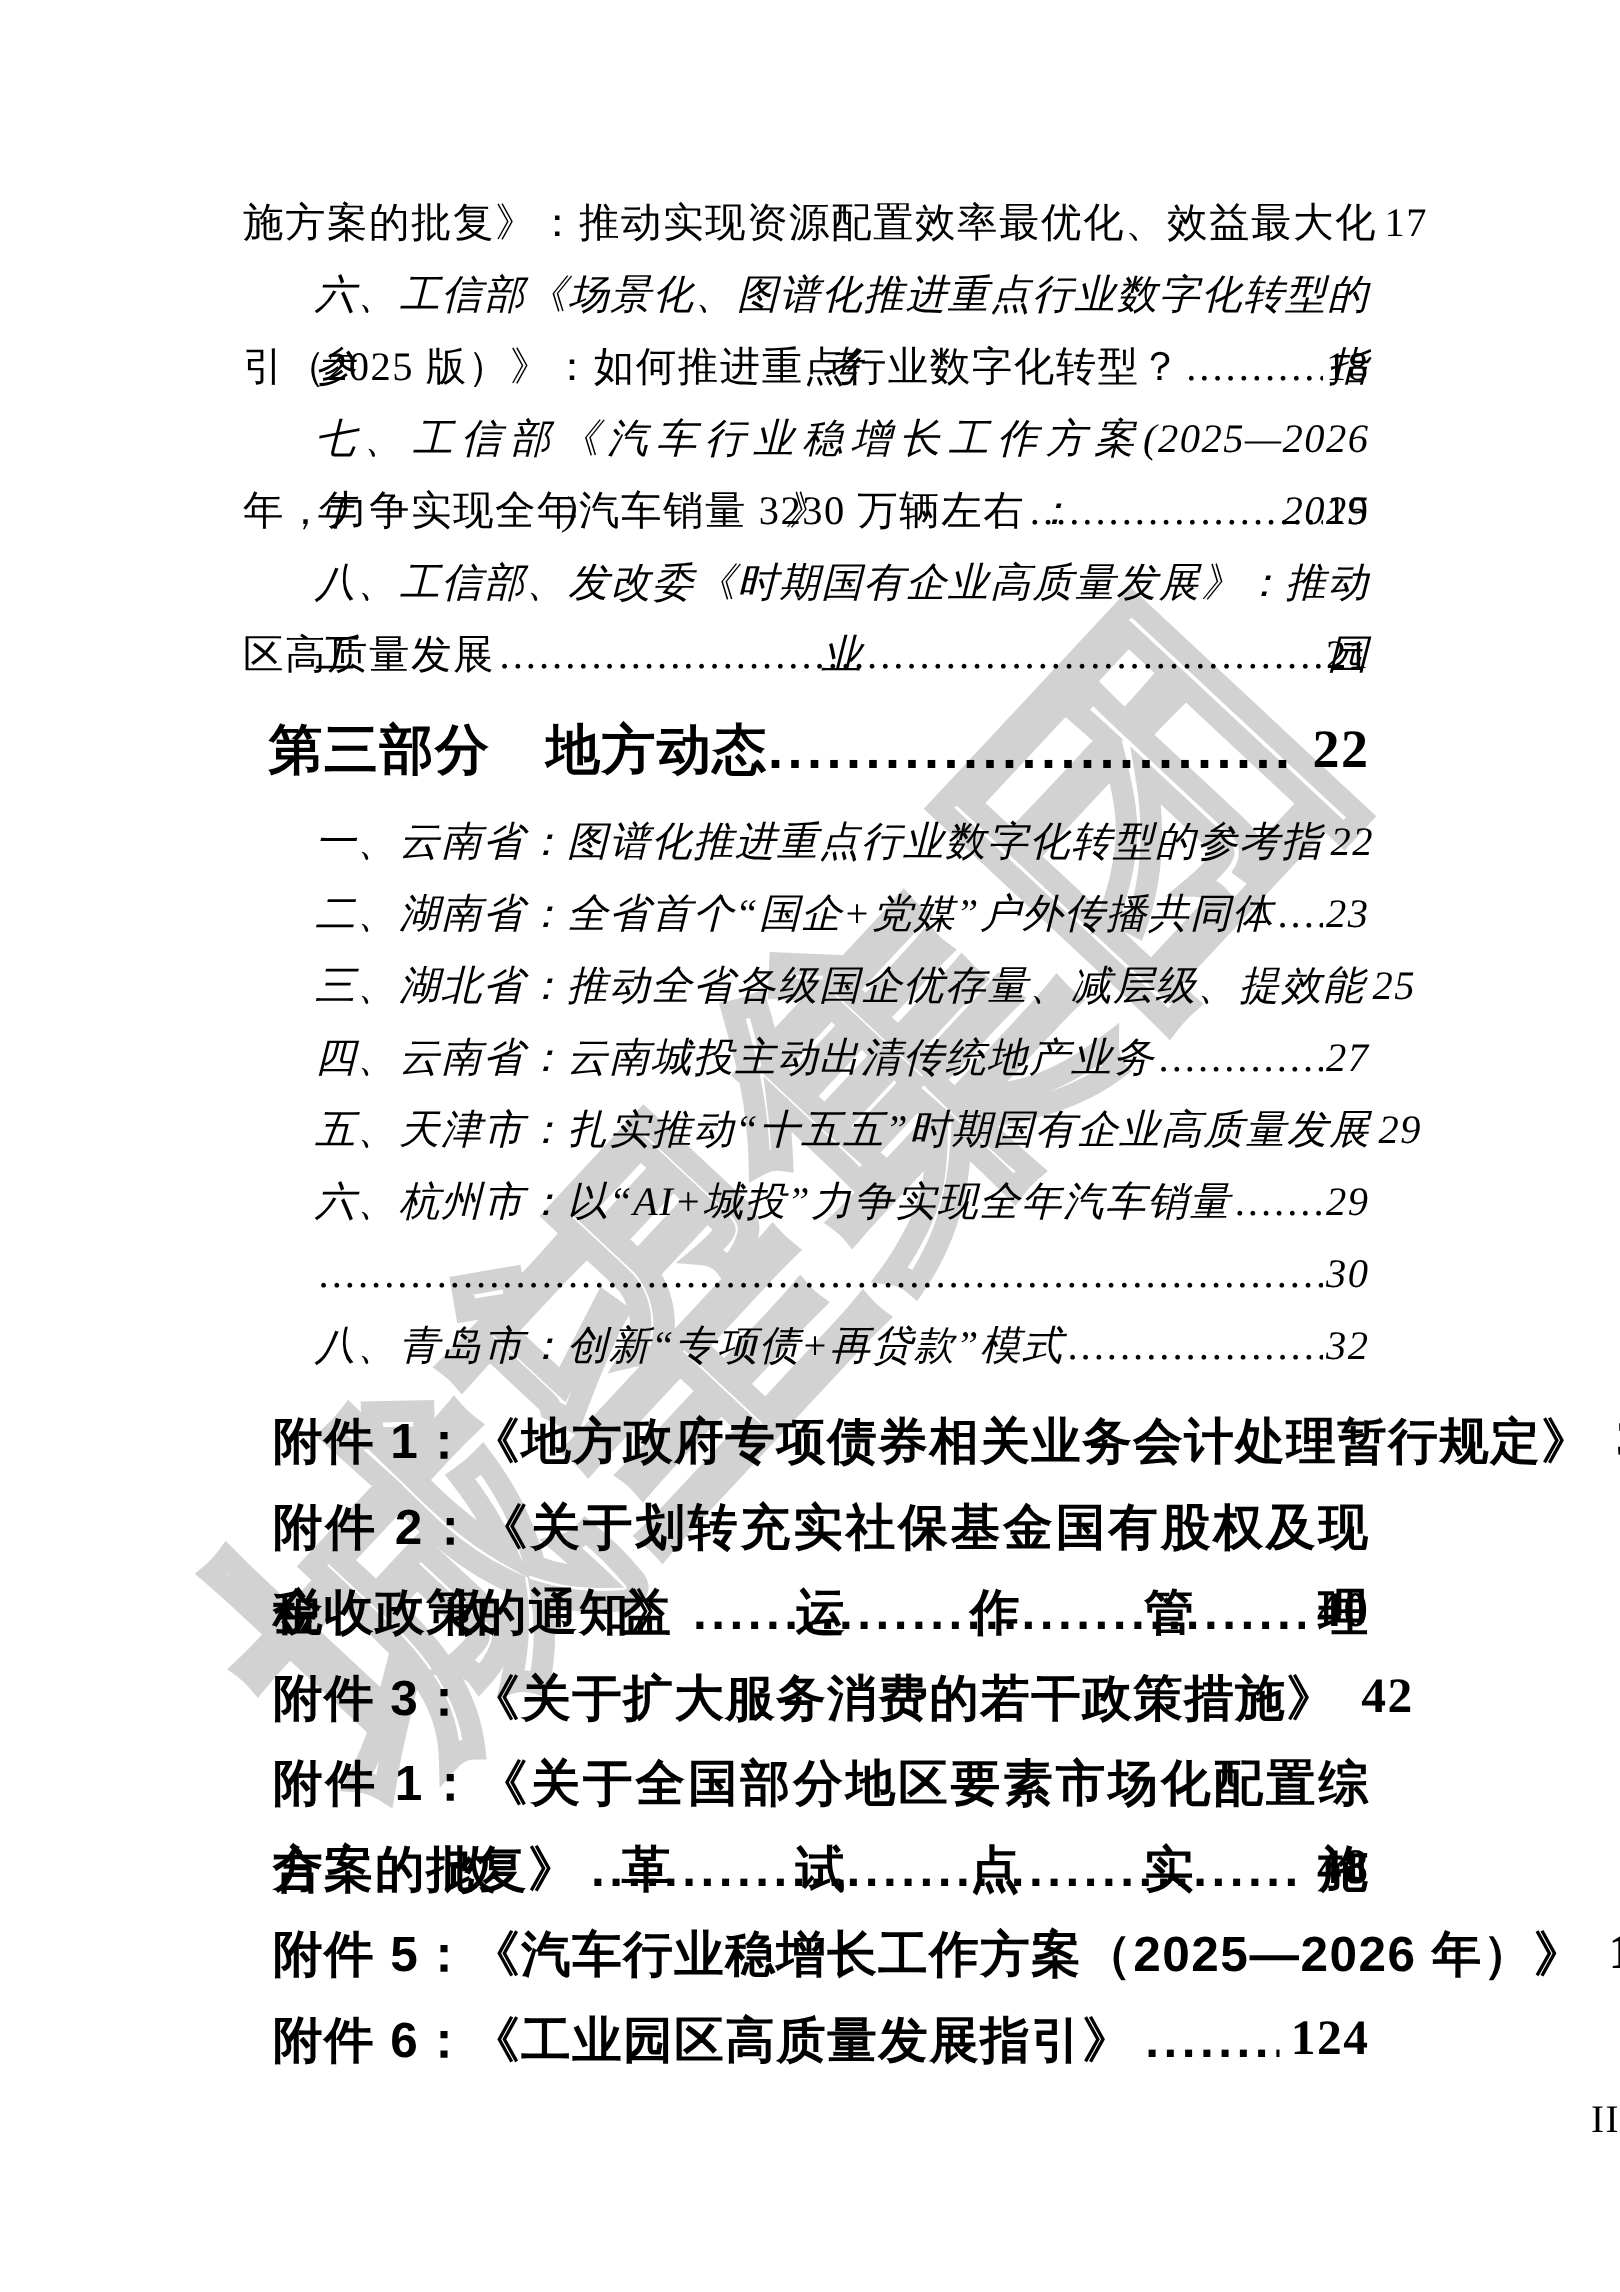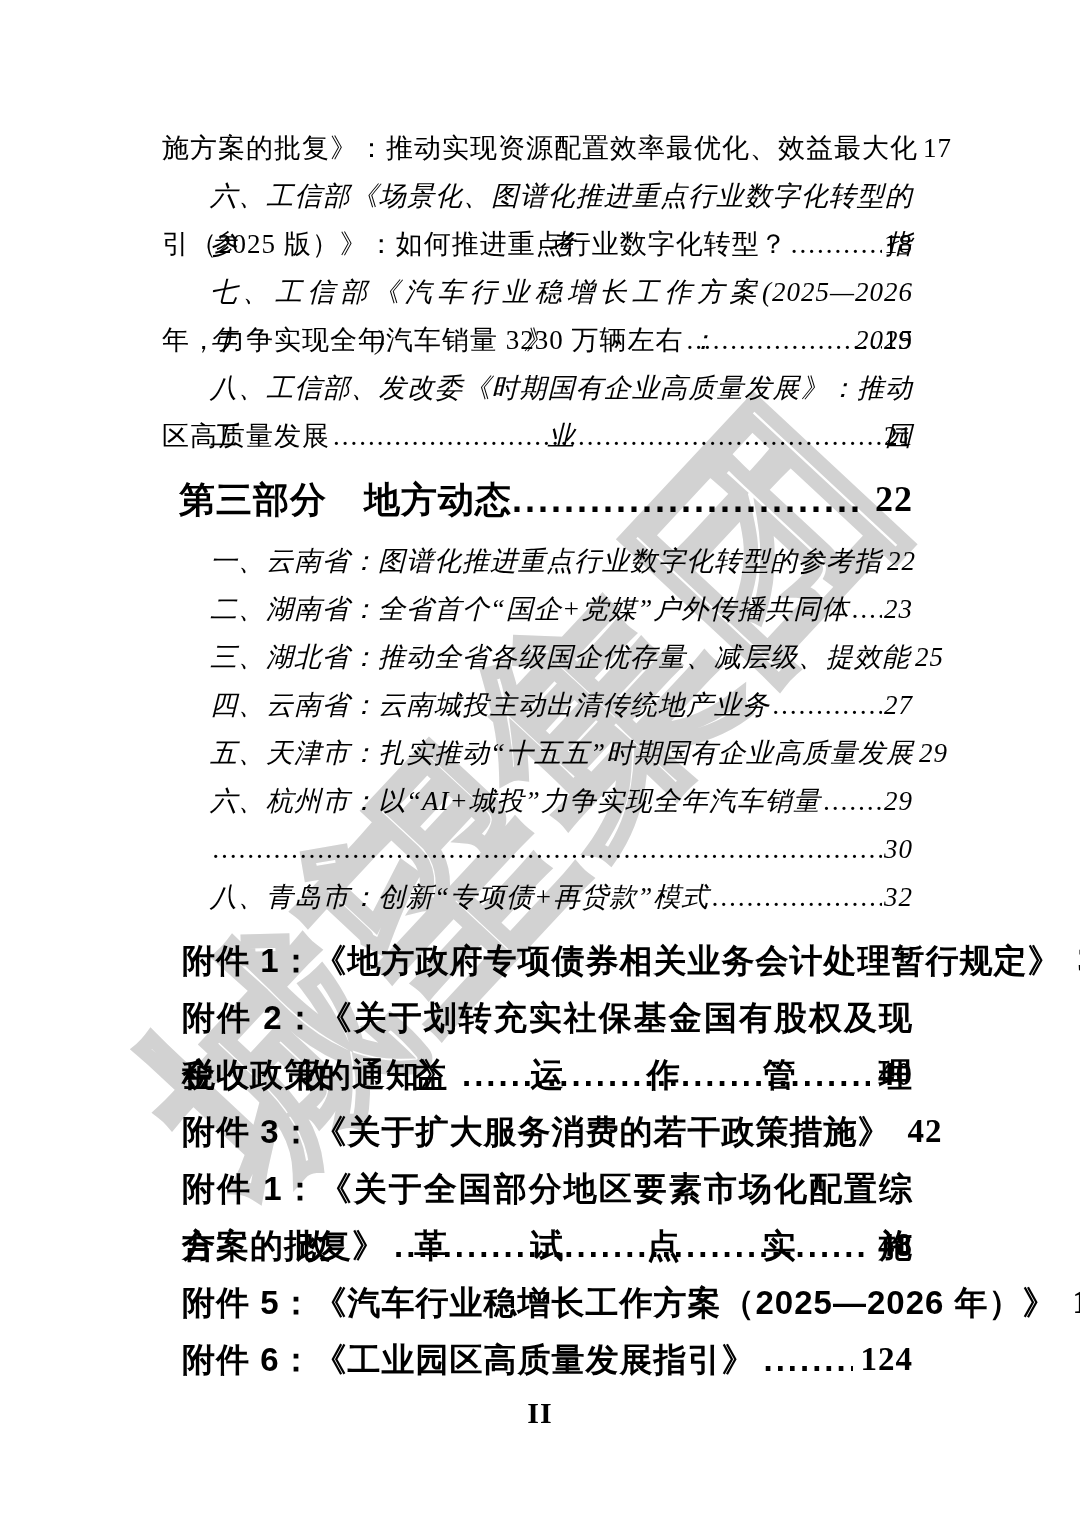--- a/index.html
+++ b/index.html
@@ -97,11 +97,10 @@
     position:relative; z-index:1;
     margin-top:10px;
     width:100%;
-    text-align:center;
-    font-size:30px;
+    text-align:right;
+    font-size:26px;
     line-height:30px;
     letter-spacing:1px;
-    font-weight:bold;
   }
 </style>
 </head>

